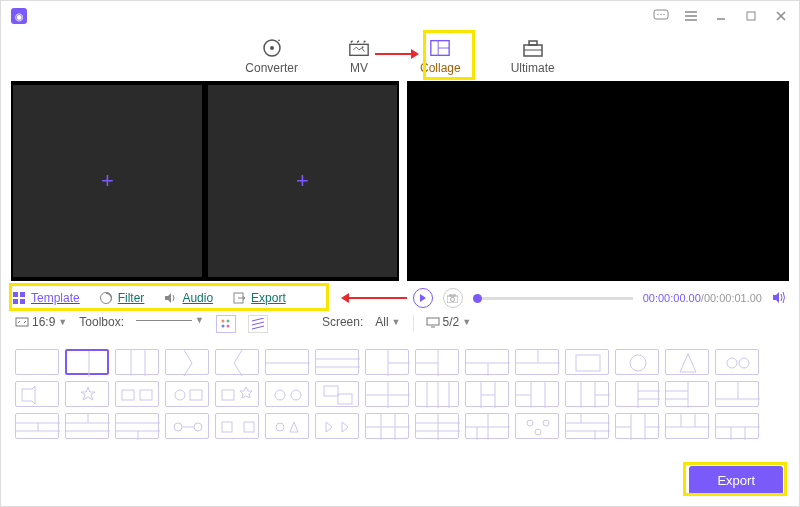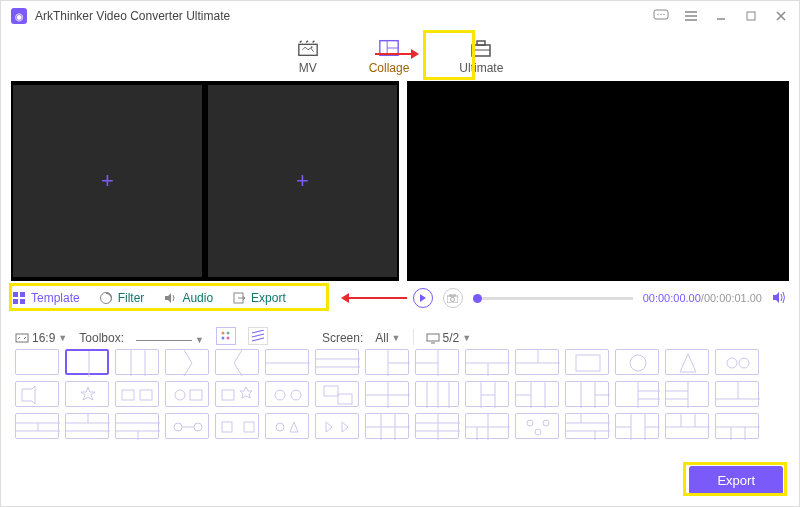--- a/index.html
+++ b/index.html
@@ -72,7 +72,6 @@
 
   <div class="titlebar">
     <span class="logo">◉</span>
-    <span class="title">ArkThinker Video Converter Ultimate</span>
     <div class="tb-right">
       <span class="tb-icon">
         <svg width="16" height="14" viewBox="0 0 16 14">

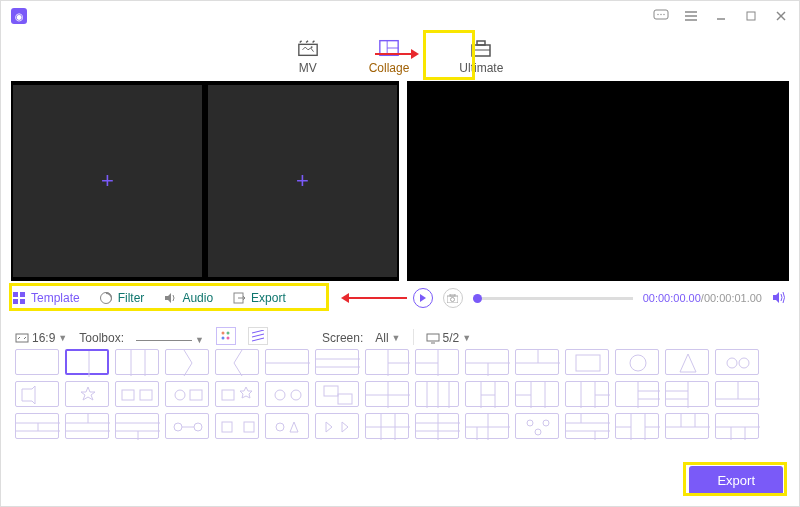--- a/index.html
+++ b/index.html
@@ -110,6 +110,16 @@
   <div class="topnav">
     <div class="navitem">
       <span class="ni-icon">
+        <svg width="22" height="20" viewBox="0 0 22 20">
+            <circle cx="11" cy="10" r="8" fill="none" stroke="#555" stroke-width="1.5"></circle>
+            <circle cx="11" cy="10" r="2" fill="#555"></circle>
+            <path d="M17 3 l1 -2 l1 2" fill="#555"></path>
+          </svg>
+      </span>
+      <span>Converter</span>
+    </div>
+    <div class="navitem">
+      <span class="ni-icon">
         <svg width="24" height="20" viewBox="0 0 24 20">
             <rect x="2" y="6" width="20" height="12" fill="none" stroke="#555" stroke-width="1.5"></rect>
             <path d="M6 12 l3 -3 l3 3 l3 -2 l3 4" fill="none" stroke="#555"></path>

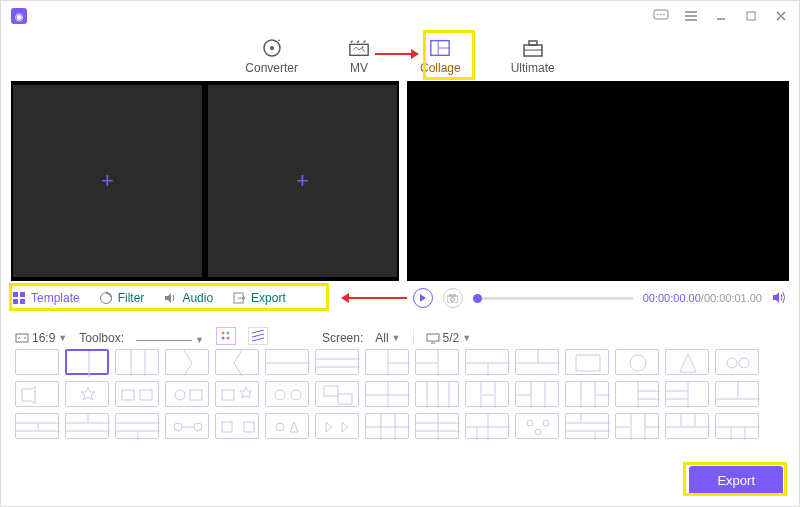--- a/index.html
+++ b/index.html
@@ -31,7 +31,7 @@
 
   
   .tabrow { position: relative; height: 34px; display: flex; align-items: center; padding: 0 12px; }
-  .tabs-left { display: flex; gap: 20px; align-items: center; }
+  .tabs-left { display: flex; gap: 20px; align-items: center; text-decoration: underline; }
   .tabbtn { display: inline-flex; align-items: center; gap: 5px; font-size: 12px; cursor: pointer; color: #0f766e; }
   .tabbtn.active { color: #7a5af8; }
   .ticon { width: 13px; height: 13px; display: inline-flex; align-items: center; justify-content: center; }

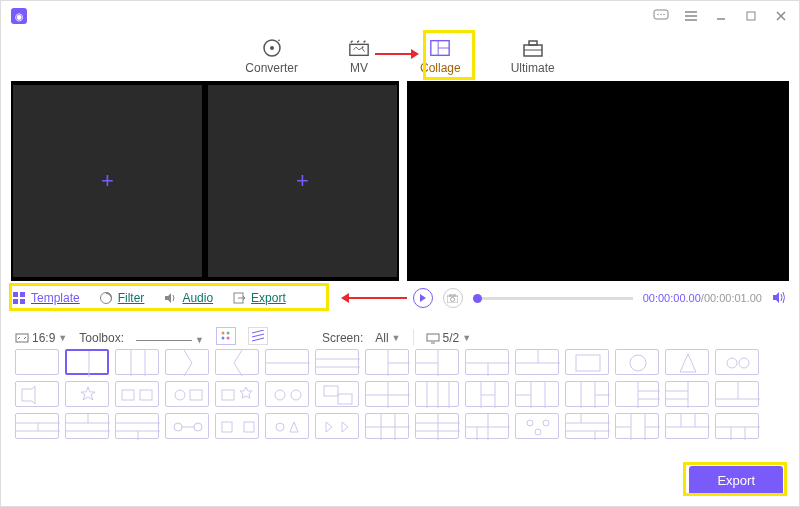--- a/index.html
+++ b/index.html
@@ -45,7 +45,7 @@
   .volicon { color: #7a5af8; cursor: pointer; }
 
   
-  .optrow { height: 30px; display: flex; align-items: flex-end; gap: 12px; padding: 0 14px; font-size: 12px; color: #555; }
+  .optrow { height: 30px; display: flex; align-items: flex-start; gap: 12px; padding: 0 14px; font-size: 12px; color: #555; }
   .sel { display: inline-flex; align-items: center; gap: 3px; cursor: pointer; }
   .chev { font-size: 9px; color: #888; }
   .borderline { width: 56px; height: 1px; background: #888; display: inline-block; }

